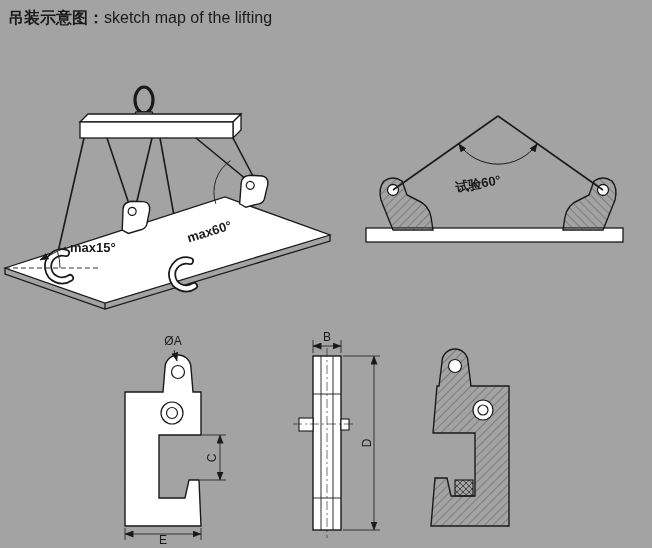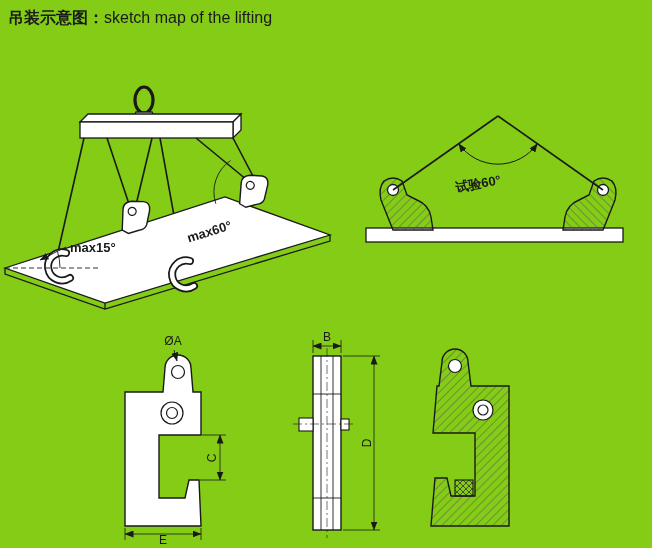--- a/index.html
+++ b/index.html
@@ -4,7 +4,7 @@
 <style>
   html,body{margin:0;padding:0;background:#ffffff;}
   body{width:652px;height:548px;font-family:"Liberation Sans",sans-serif;color:#1a1a1a;overflow:hidden;}
-  #stage{position:relative;width:652px;height:548px;background:#84cc16;}
+  #stage{position:relative;width:652px;height:548px;background:#a3a3a3;}
   .title{position:absolute;left:8px;top:8px;font-size:16px;white-space:nowrap;}
   .title .cn{font-weight:bold;}
   .fig{position:absolute;}

